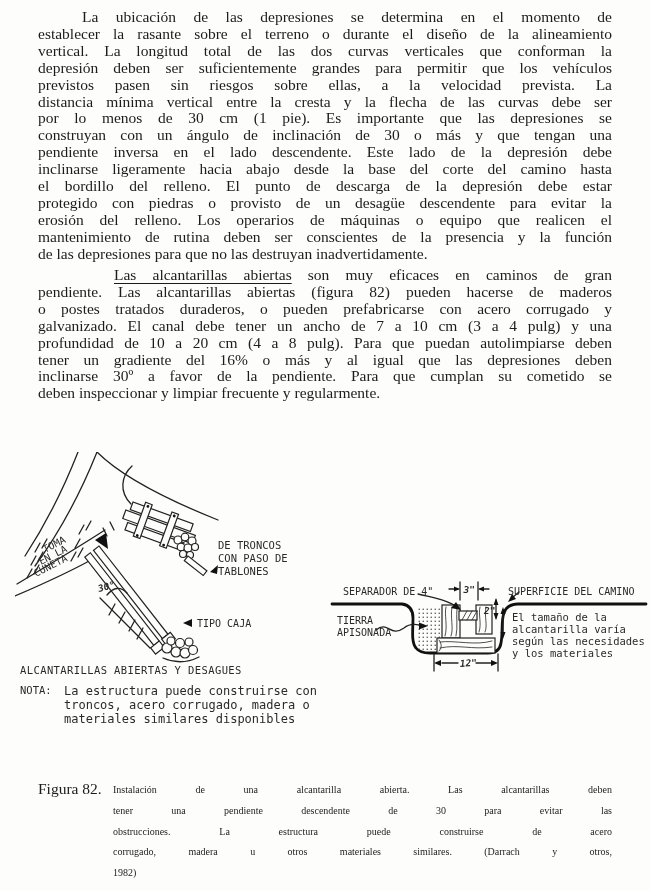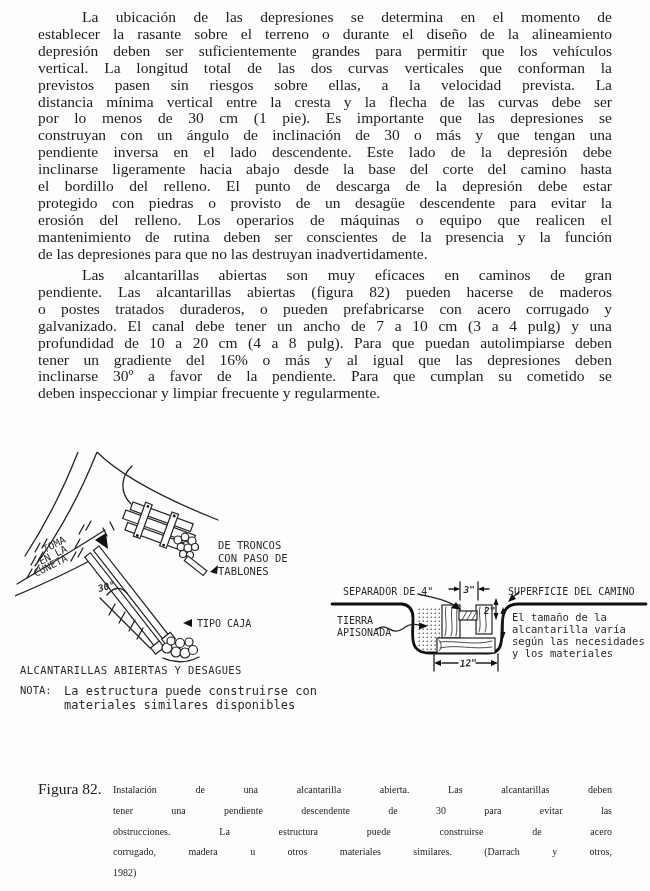--- a/index.html
+++ b/index.html
@@ -44,8 +44,8 @@
     <div class="jline indent">La ubicación de las depresiones se determina en el momento de</div>
     <div class="jlist">
         <div>establecer la rasante sobre el terreno o durante el diseño de la alineamiento</div>
+        <div>vertical.  La longitud total de las dos curvas verticales que conforman la</div>
         <div>depresión deben ser suficientemente grandes para permitir que los vehículos</div>
-        <div>vertical.  La longitud total de las dos curvas verticales que conforman la</div>
         <div>previstos pasen sin riesgos sobre ellas, a la velocidad prevista.  La</div>
         <div>distancia mínima vertical entre la cresta y la flecha de las curvas debe ser</div>
         <div>por lo menos de 30 cm (1 pie).  Es importante que las depresiones se</div>

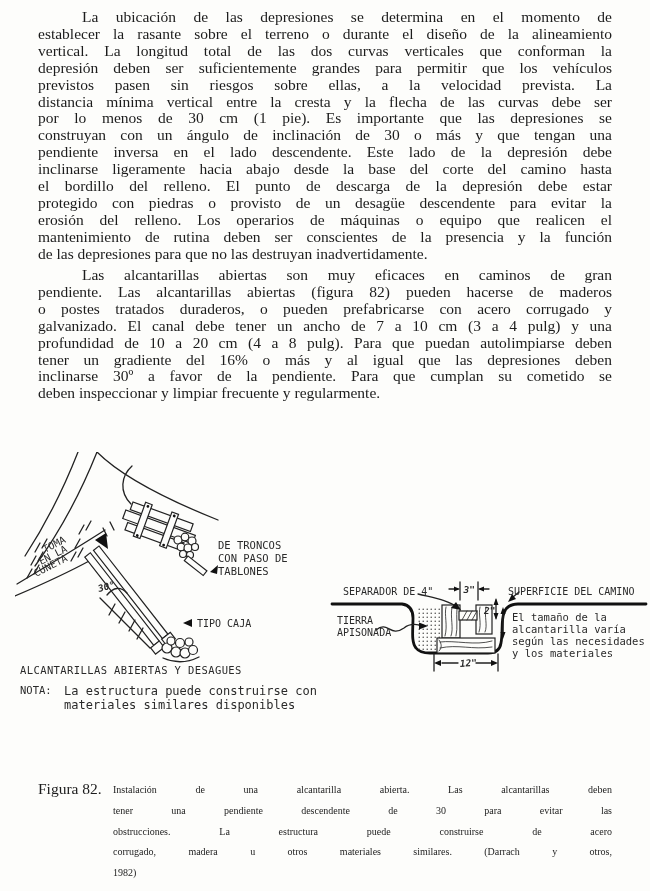--- a/index.html
+++ b/index.html
@@ -12,7 +12,7 @@
   .jline,.jlist>div{text-align:justify;text-align-last:justify;text-justify:inter-word;}
   .jlist>div:last-child{text-align-last:left;}
   .indent{padding-left:44px;}
-  .ul{text-underline-offset:3px;}
+  .ul{text-decoration:underline;text-underline-offset:3px;margin-left:32px;}
   .fig-left{position:absolute;left:15px;top:452px;}
   .fig-right{position:absolute;left:330px;top:568px;}
   .fig-title{position:absolute;left:20px;top:664px;font-family:"DejaVu Sans Mono",monospace;

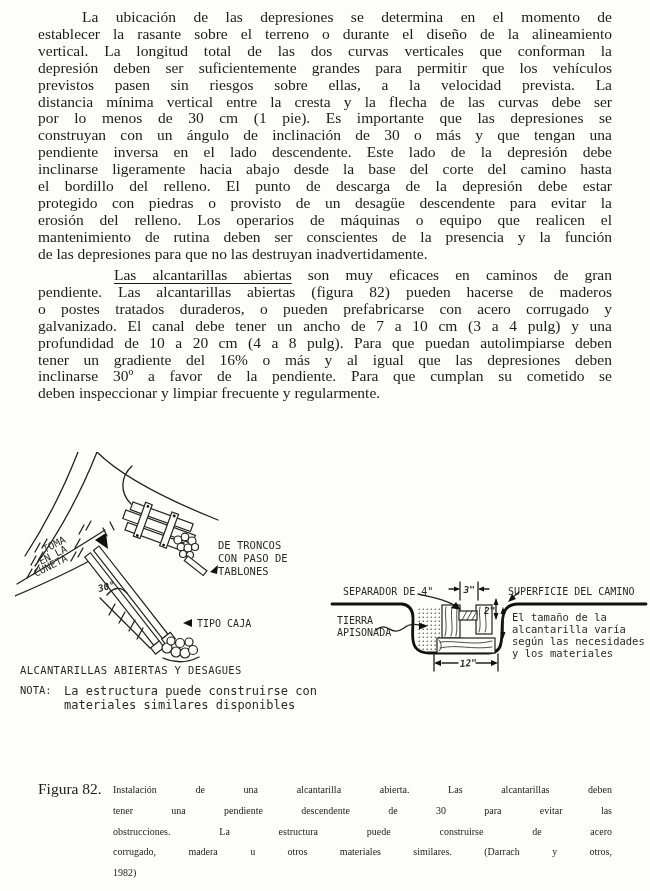--- a/index.html
+++ b/index.html
@@ -236,6 +236,7 @@
   <div class="nota-label">NOTA:</div>
   <div class="nota-lines">
       <div>La estructura puede construirse con</div>
+      <div>troncos, acero corrugado, madera o</div>
       <div>materiales similares disponibles</div>
     </div>
 

